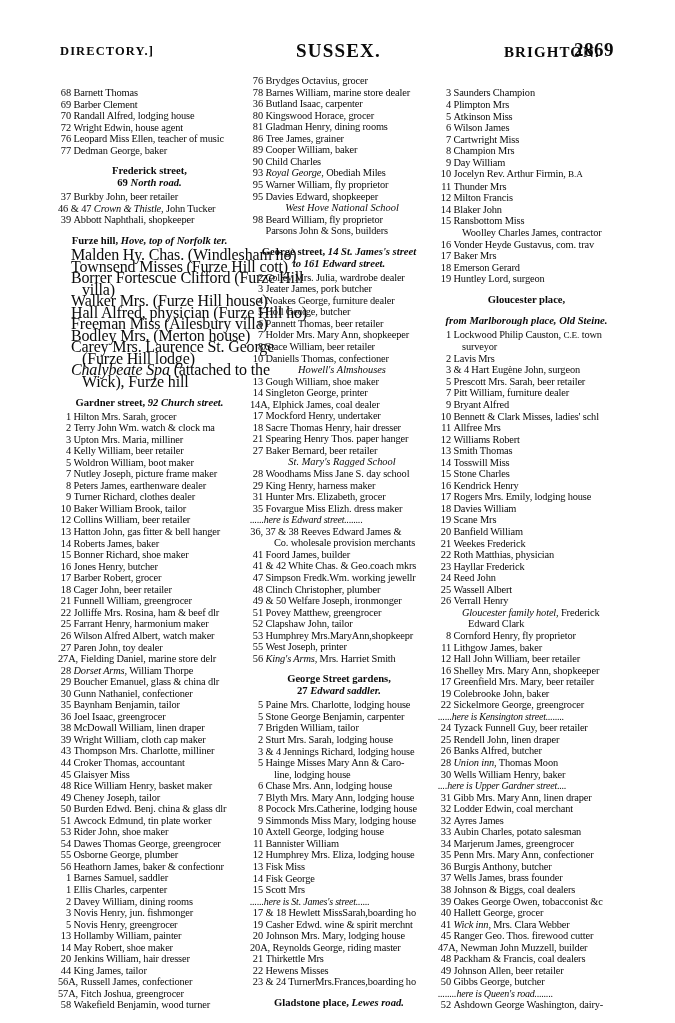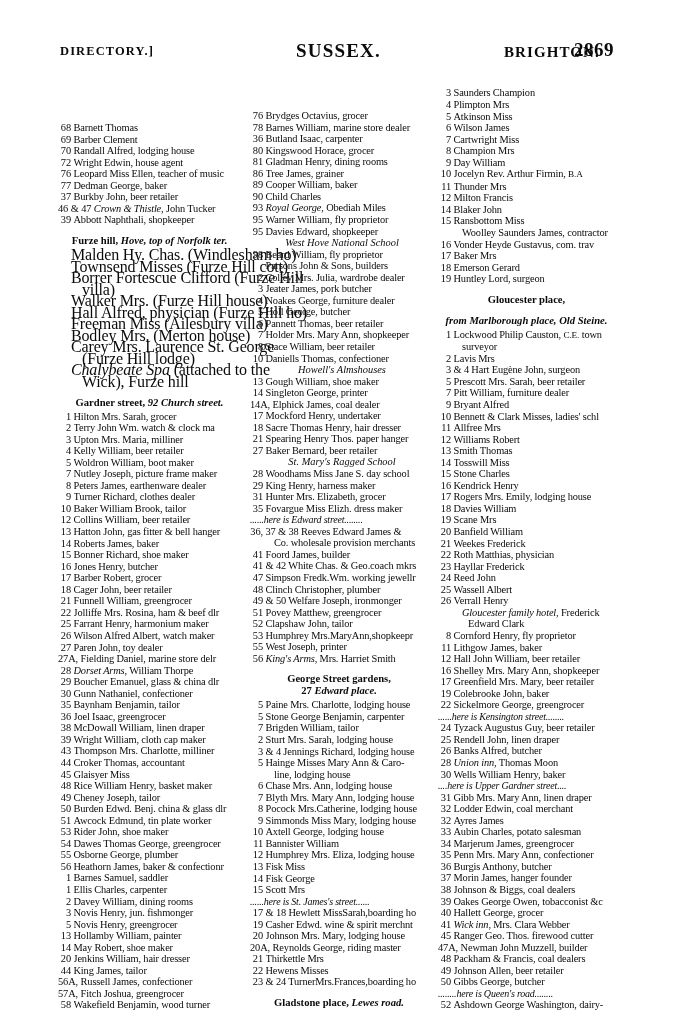--- a/index.html
+++ b/index.html
@@ -177,6 +177,7 @@
           <span class="num">77</span>
           <span class="txt">Dedman George, baker</span>
         </div>
+        <div class="street">Frederick street, <span class="l2">69 <span class="ital">North road.</span></span></div>
         <div class="entry">
           <span class="num">37</span>
           <span class="txt">Burkby John, beer retailer</span>

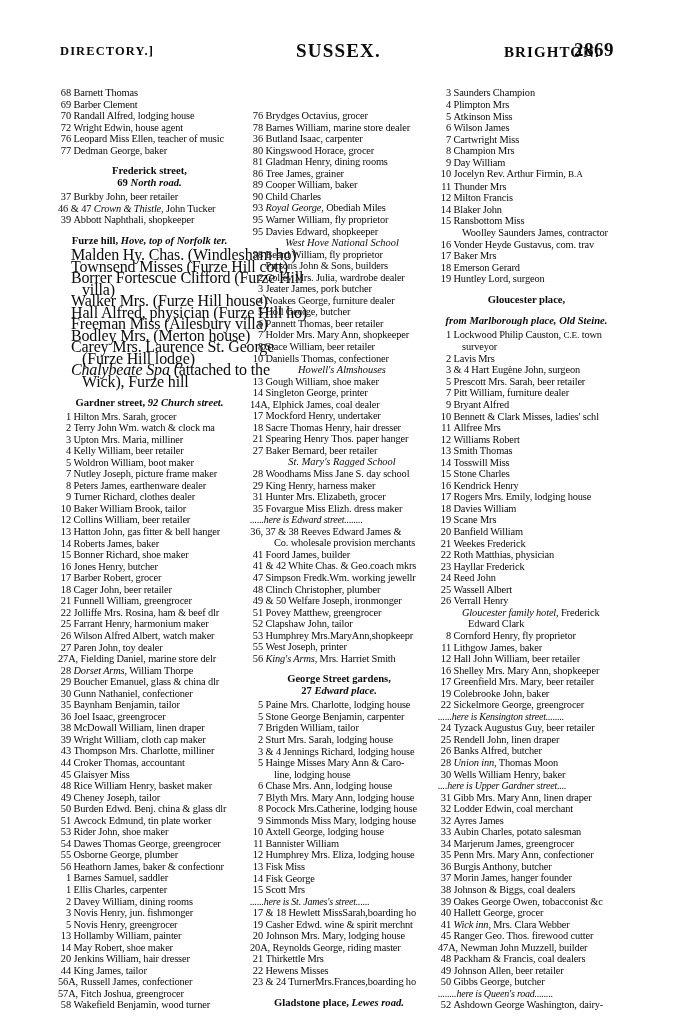--- a/index.html
+++ b/index.html
@@ -737,7 +737,7 @@
           <span class="num">15</span>
           <span class="txt">Ransbottom Miss</span>
         </div>
-        <div class="cont">Woolley Saunders James, contractor</div>
+        <div class="cont">Woolley Charles James, contractor</div>
         <div class="entry">
           <span class="num">16</span>
           <span class="txt">Vonder Heyde Gustavus, com. trav</span>

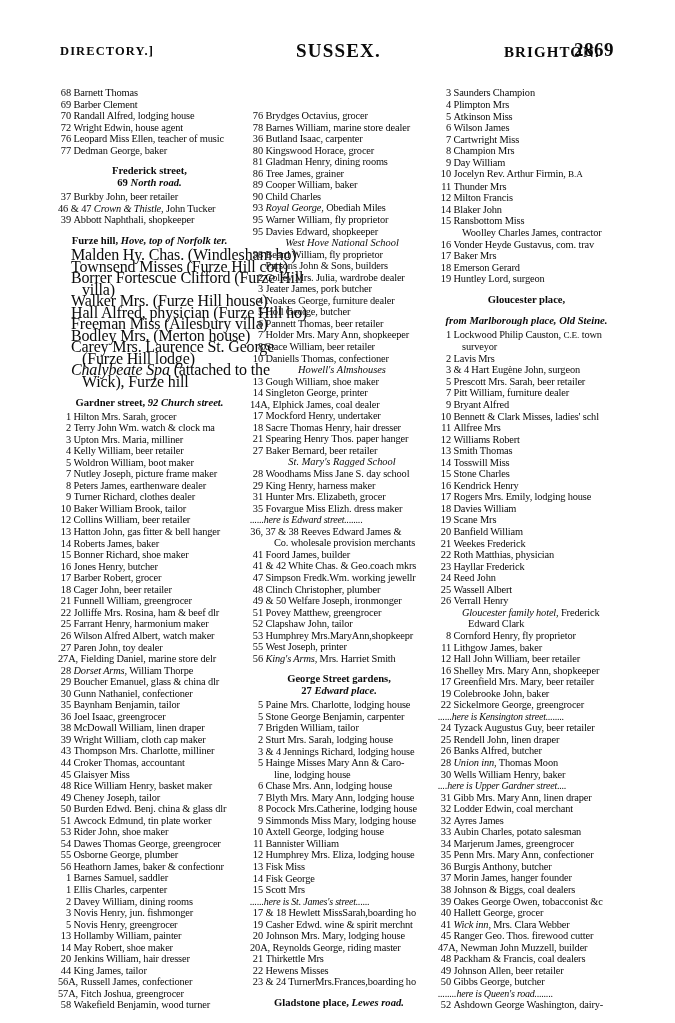--- a/index.html
+++ b/index.html
@@ -467,6 +467,7 @@
           <span class="num"></span>
           <span class="txt">Parsons John &amp; Sons, builders</span>
         </div>
+        <div class="street">George street, <span class="ital">14 St. James's street</span><span class="l2"><span class="ital">to 161 Edward street.</span></span></div>
         <div class="entry">
           <span class="num">2</span>
           <span class="txt">Colley Mrs. Julia, wardrobe dealer</span>

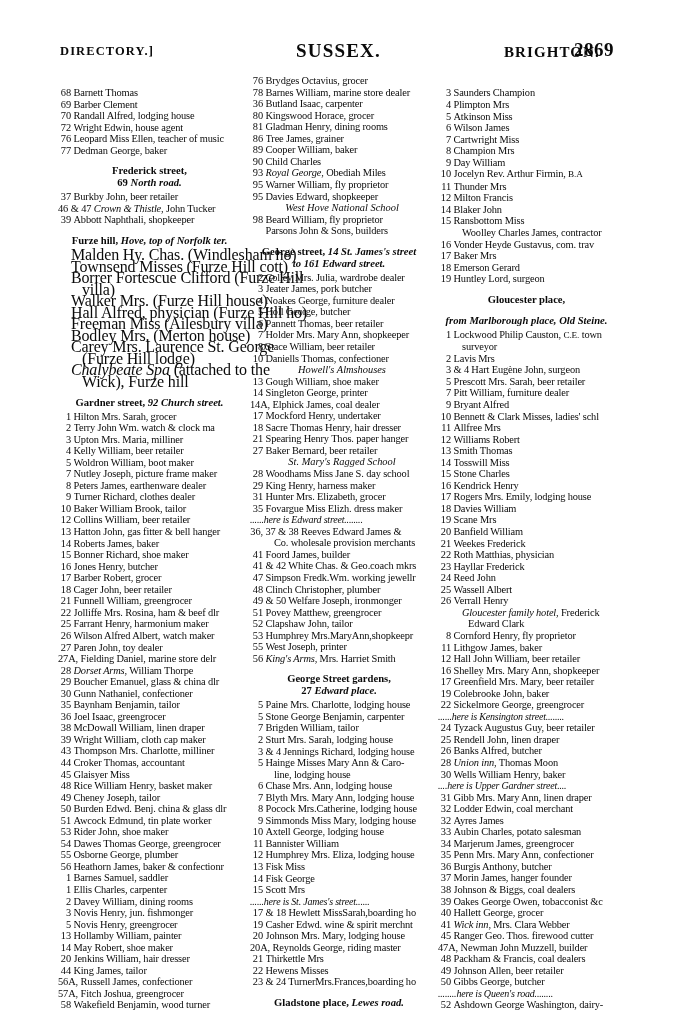--- a/index.html
+++ b/index.html
@@ -592,7 +592,7 @@
           <span class="num">56</span>
           <span class="txt"><span class="ital">King's Arms</span>, Mrs. Harriet Smith</span>
         </div>
-        <div class="street">George Street gardens, <span class="l2">27 <span class="ital">Edward place.</span></span></div>
+        <div class="street">George Street gardens, <span class="l2">27 <span class="ital">Edward saddler.</span></span></div>
         <div class="entry">
           <span class="num">5</span>
           <span class="txt">Paine Mrs. Charlotte, lodging house</span>

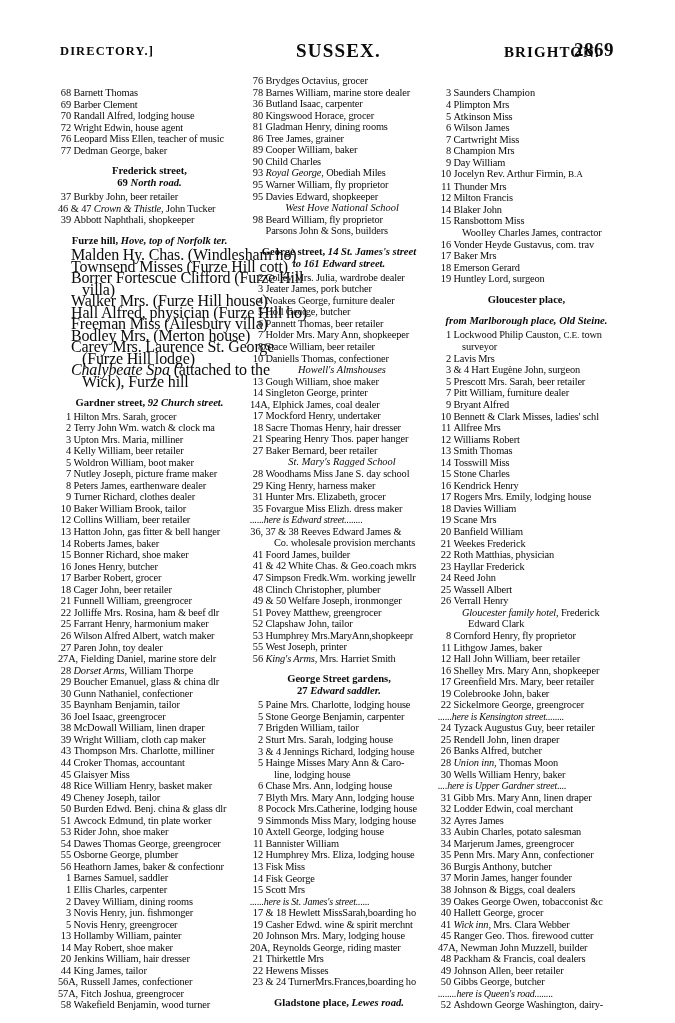--- a/index.html
+++ b/index.html
@@ -883,7 +883,7 @@
         <div class="hereis">......here is Kensington street........</div>
         <div class="entry">
           <span class="num">24</span>
-          <span class="txt">Tyzack Augustus Guy, beer retailer</span>
+          <span class="txt">Tyzack Funnell Guy, beer retailer</span>
         </div>
         <div class="entry">
           <span class="num">25</span>

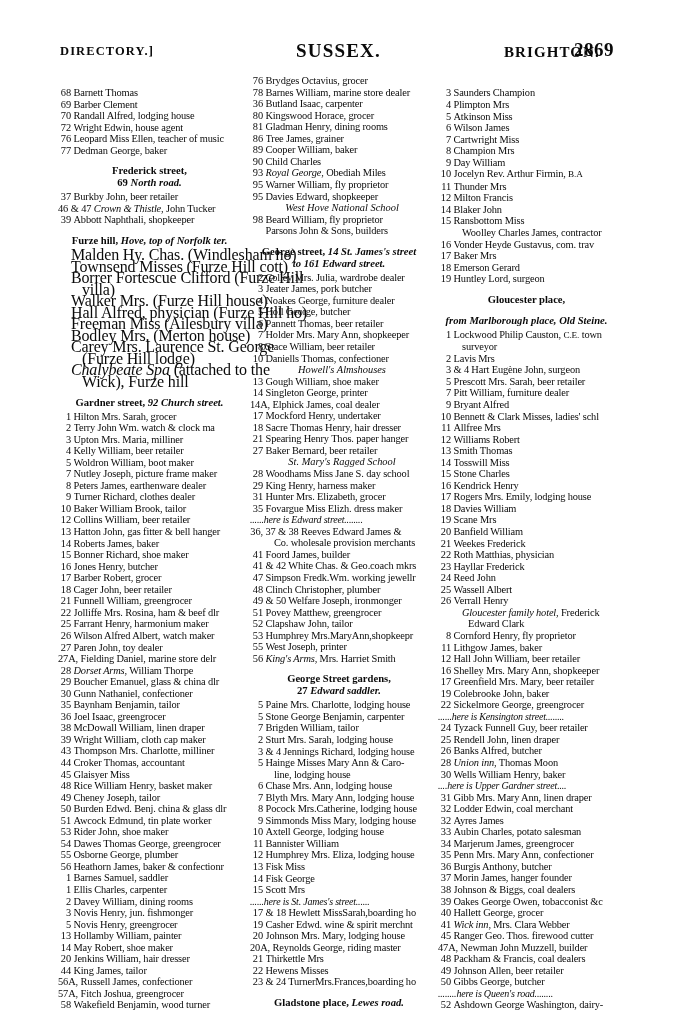--- a/index.html
+++ b/index.html
@@ -932,7 +932,7 @@
         </div>
         <div class="entry">
           <span class="num">37</span>
-          <span class="txt">Morin James, hanger founder</span>
+          <span class="txt">Wells James, brass founder</span>
         </div>
         <div class="entry">
           <span class="num">38</span>

